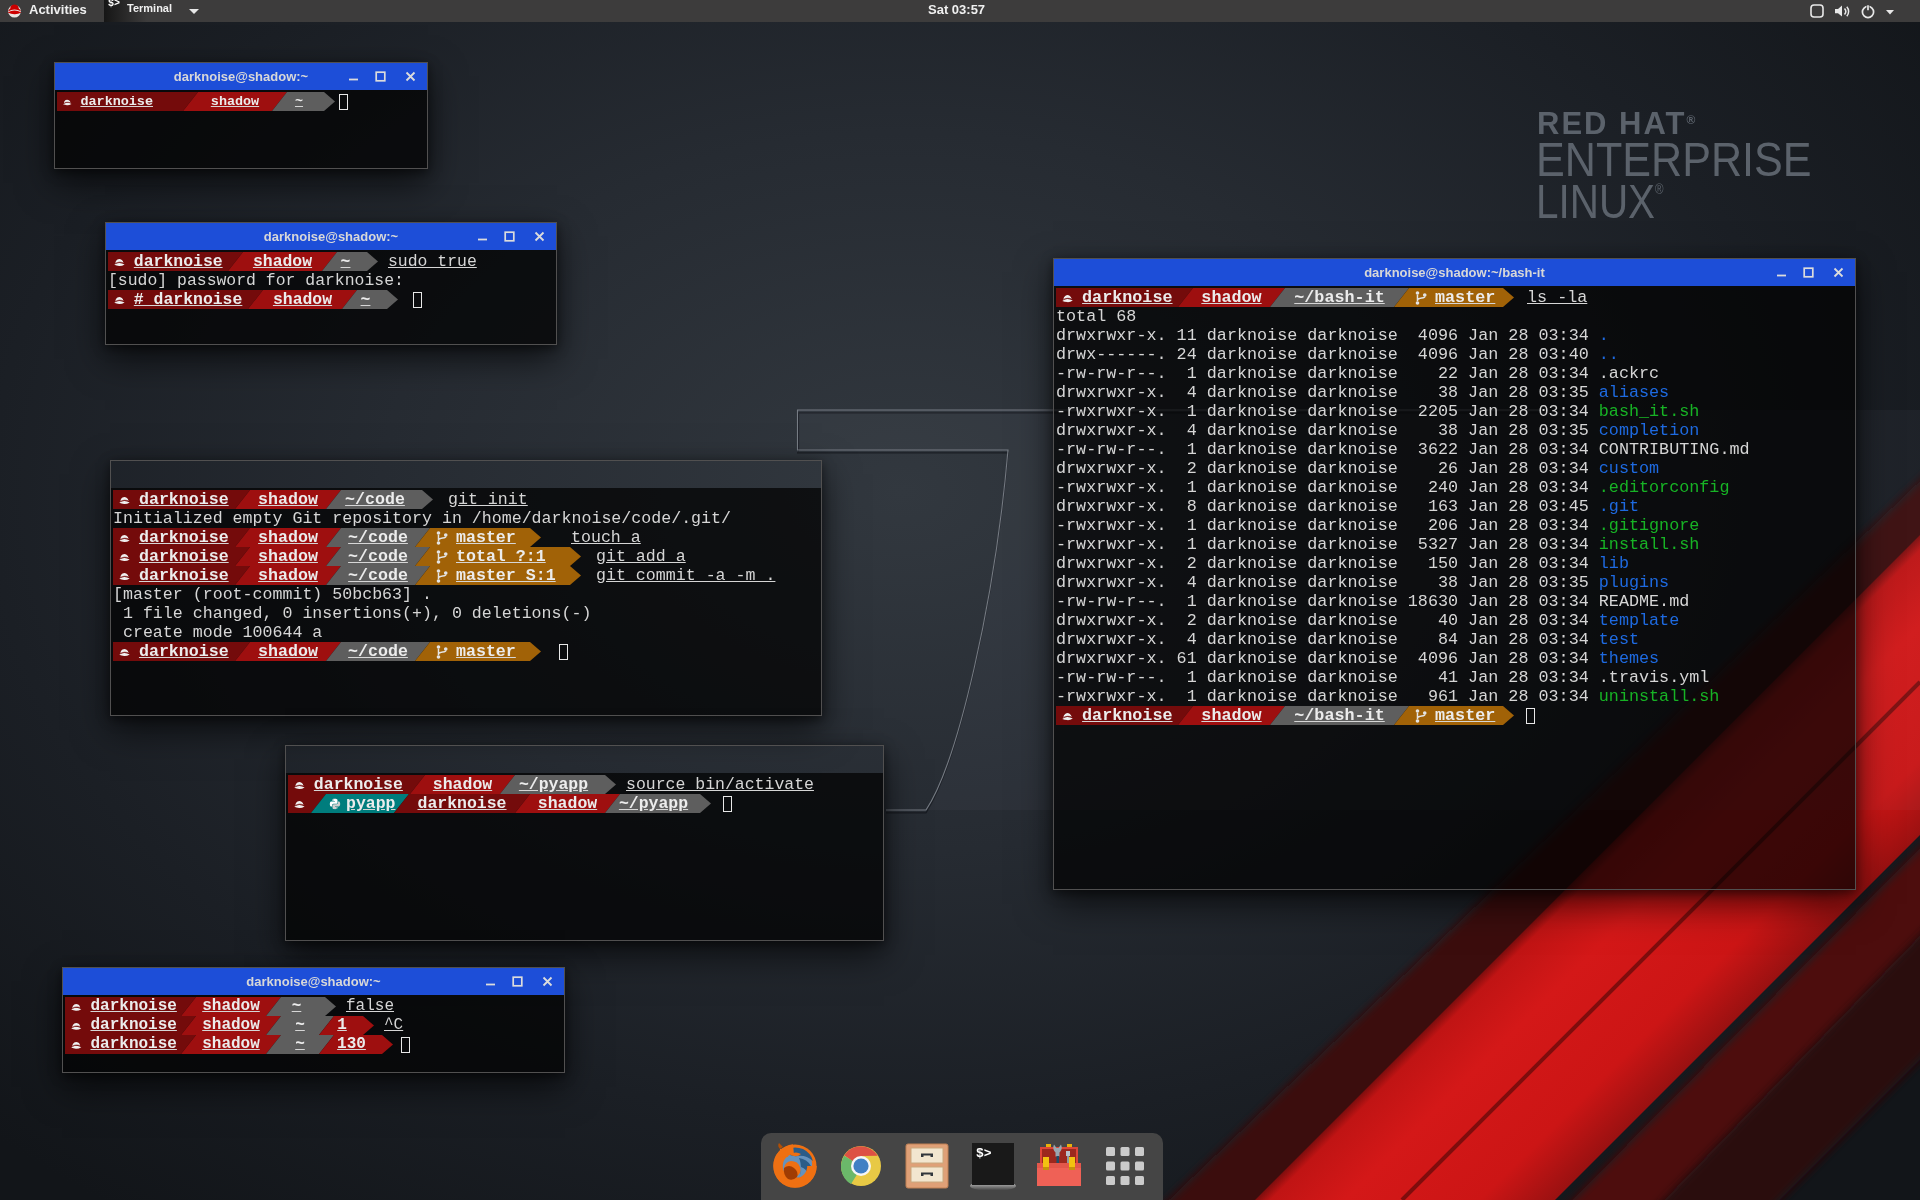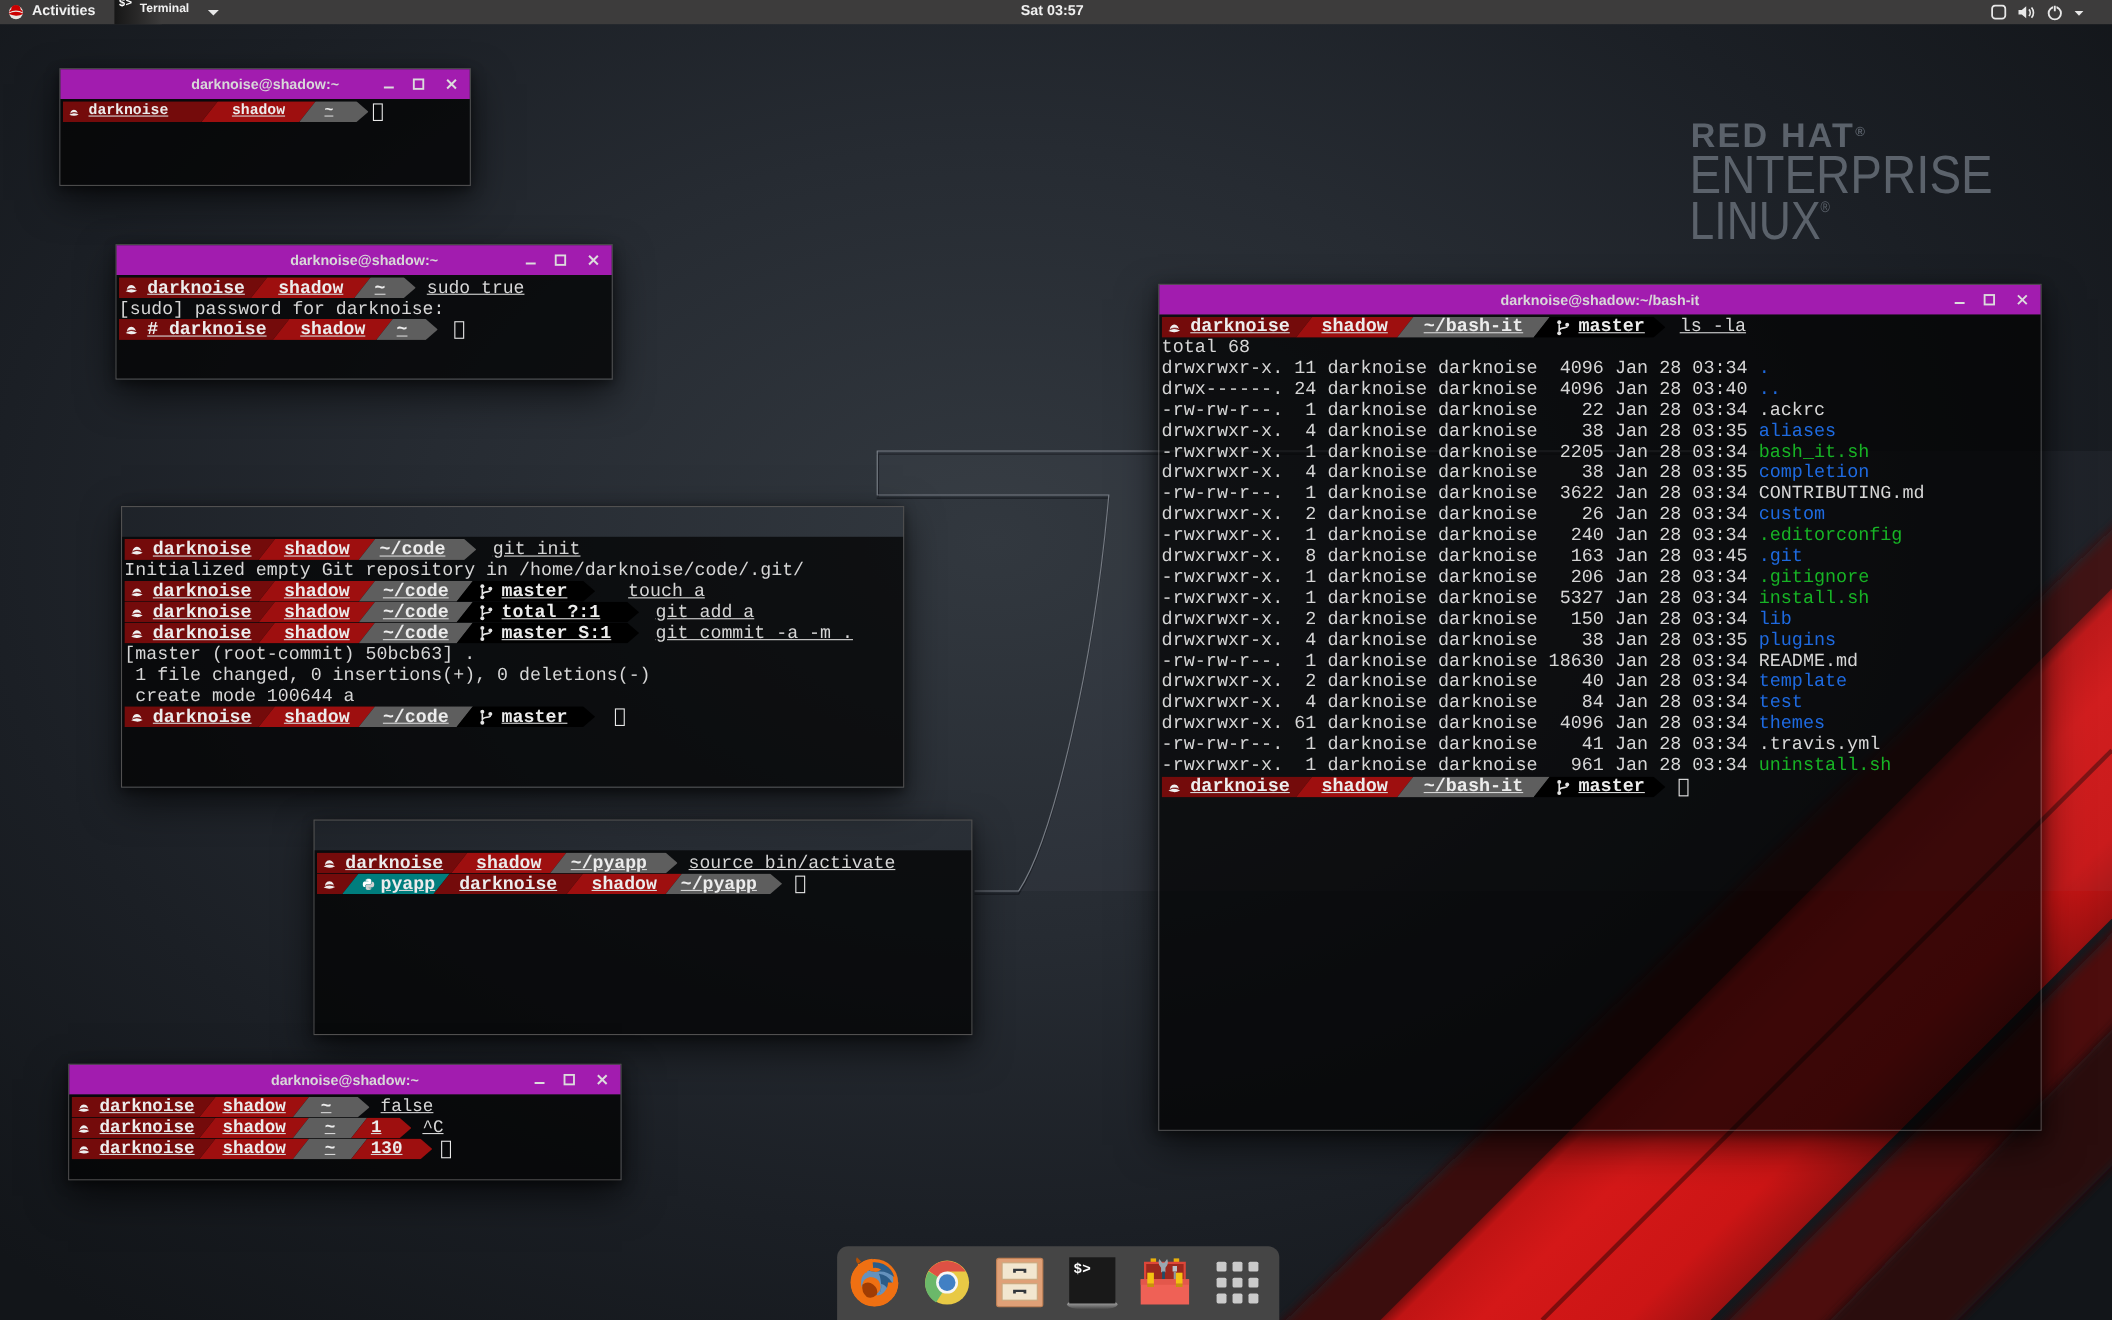--- a/index.html
+++ b/index.html
@@ -15,7 +15,7 @@
 #topbar .caret{position:absolute;width:0;height:0;border-left:5px solid transparent;border-right:5px solid transparent;border-top:5px solid #e8e8e8;}
 
 .win{position:absolute;border:1px solid #515050;box-shadow:0 14px 34px rgba(0,0,0,.62),0 3px 10px rgba(0,0,0,.5);z-index:10;}
-.tb{position:absolute;left:0;top:0;right:0;height:27px;background:#a21caf;display:flex;align-items:center;justify-content:center;font-family:"Liberation Sans",sans-serif;font-size:13px;font-weight:bold;color:#d8d8d8;}
+.tb{position:absolute;left:0;top:0;right:0;height:27px;background:#1d4ed8;display:flex;align-items:center;justify-content:center;font-family:"Liberation Sans",sans-serif;font-size:13px;font-weight:bold;color:#d8d8d8;}
 .ct{position:absolute;left:0;top:27px;right:0;bottom:0;background:rgba(2,2,2,0.72);color:#d6d6d6;font-family:"Liberation Mono",monospace;padding:2px 0 0 2px;white-space:pre;}
 .wb{position:absolute;top:7px;width:13px;height:13px;}
 .line{display:flex;height:19px;line-height:19px;align-items:center;text-decoration:underline;}

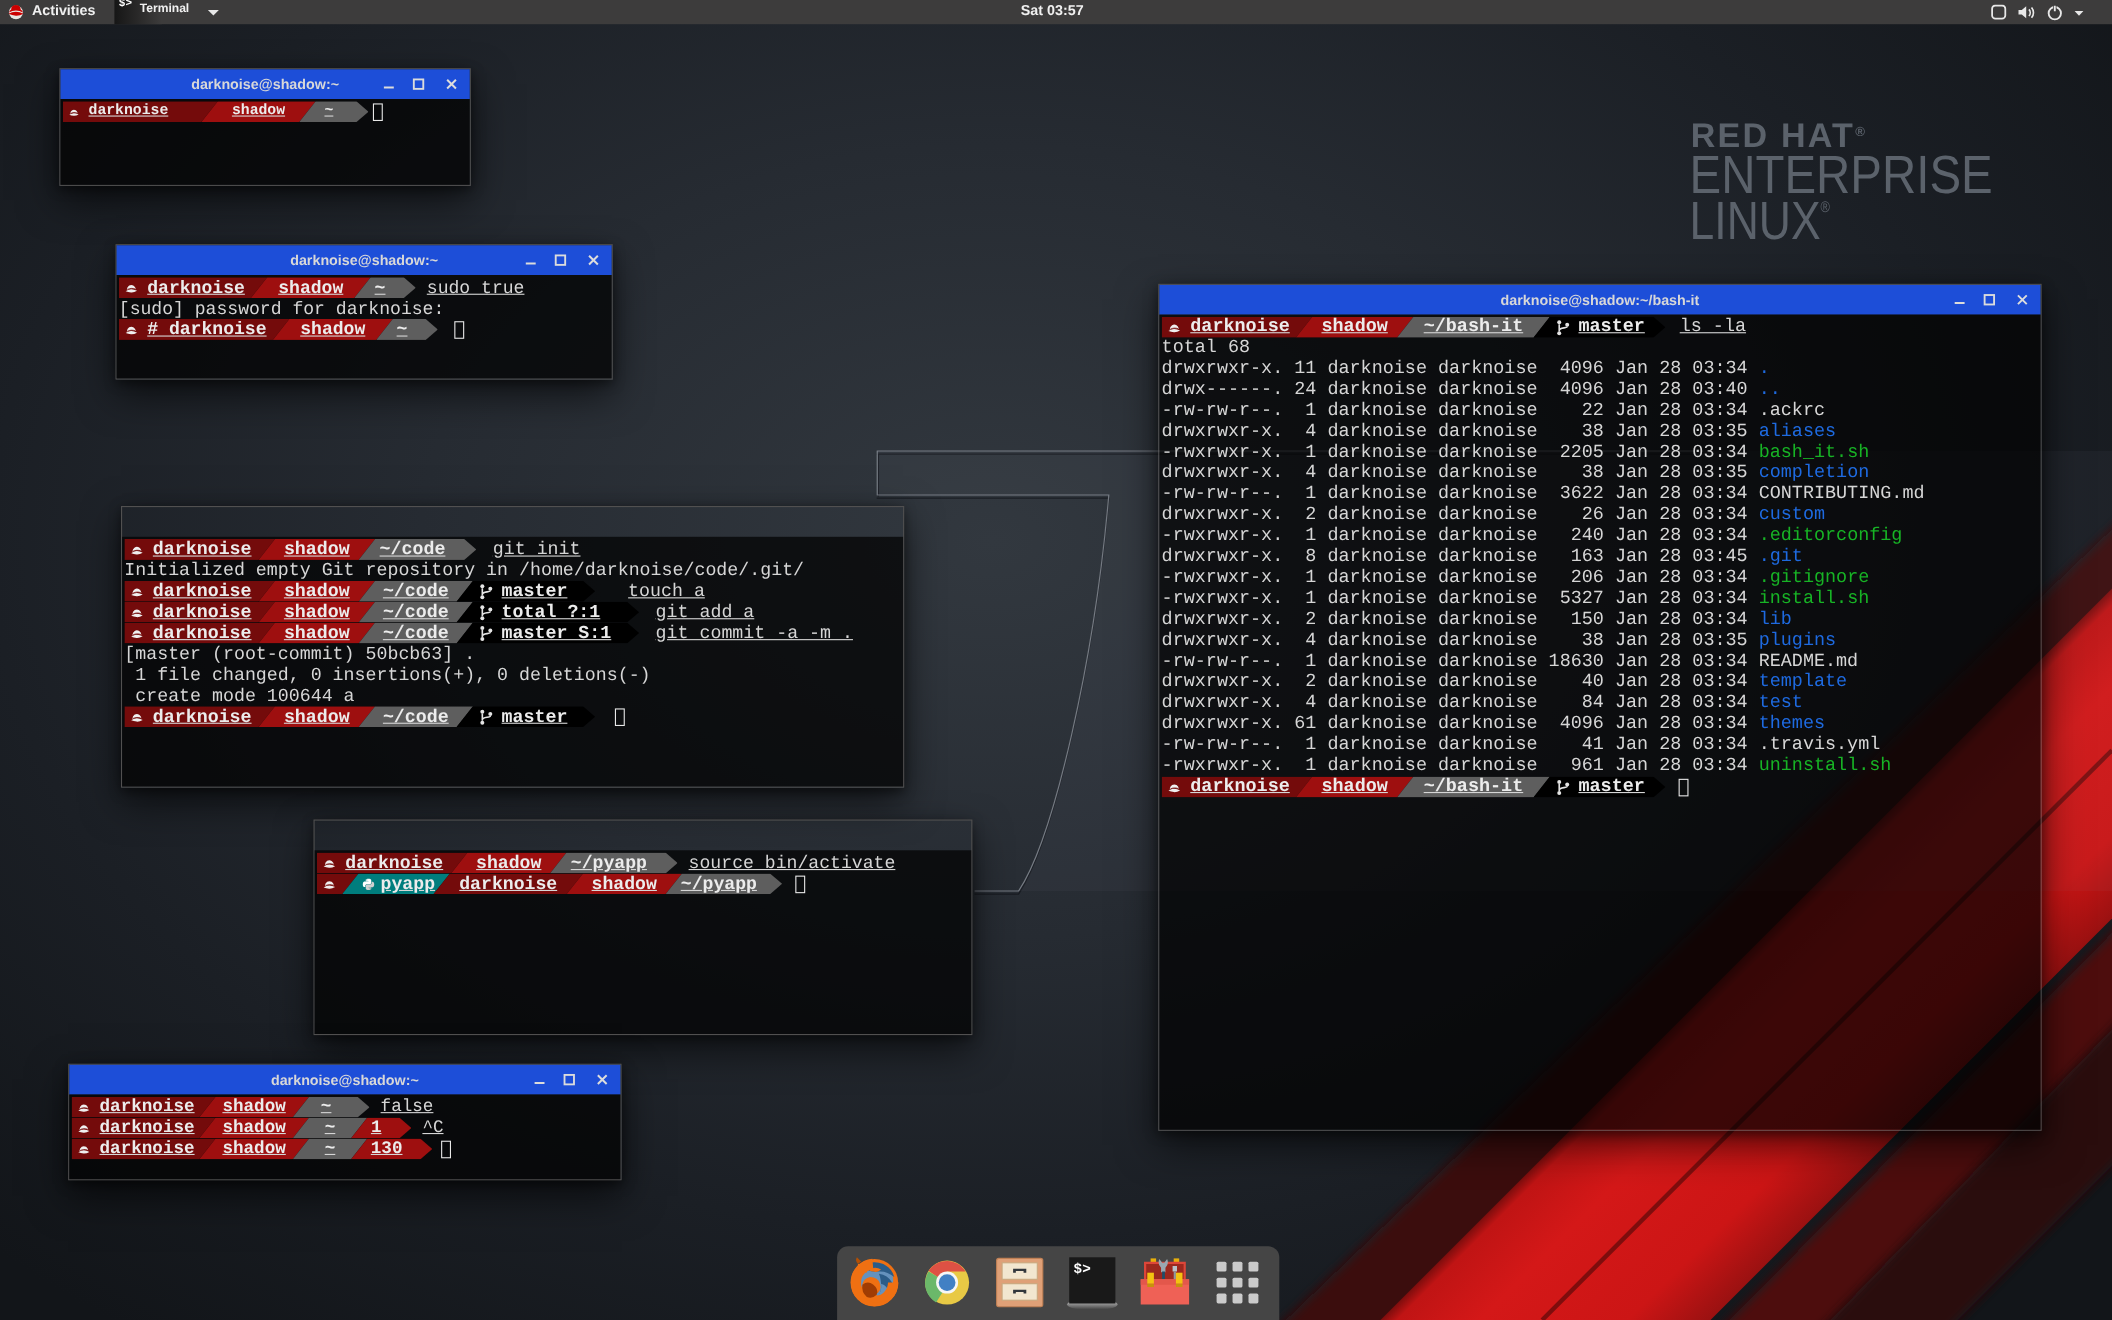--- a/index.html
+++ b/index.html
@@ -270,7 +270,7 @@
           </svg><span class="ctext">darknoise</span></div><div class="sg br" style="width:100px;justify-content:center;"><span class="ctext">shadow</span></div><div class="sg gy" style="width:68px;justify-content:center;"><span class="ctext">~</span></div><div class="sg a br" style="width:74px;justify-content:center;padding-right:9px;"><span class="ctext">130</span></div><span class="cur" style="margin-left:8px"></span></div></div>
   </div>
 
-<div class="win" style="left:1053px;top:258px;width:803px;height:770px;">
+<div class="win" style="left:1053px;top:258px;width:803px;height:632px;">
     <div class="tb">darknoise@shadow:~/bash-it<svg class="wb" style="right:67px" viewBox="0 0 13 13">
         <line x1="2" y1="9.5" x2="11" y2="9.5" stroke="#dcdcdc" stroke-width="1.8"></line>
       </svg><svg class="wb" style="right:40px" viewBox="0 0 13 13">

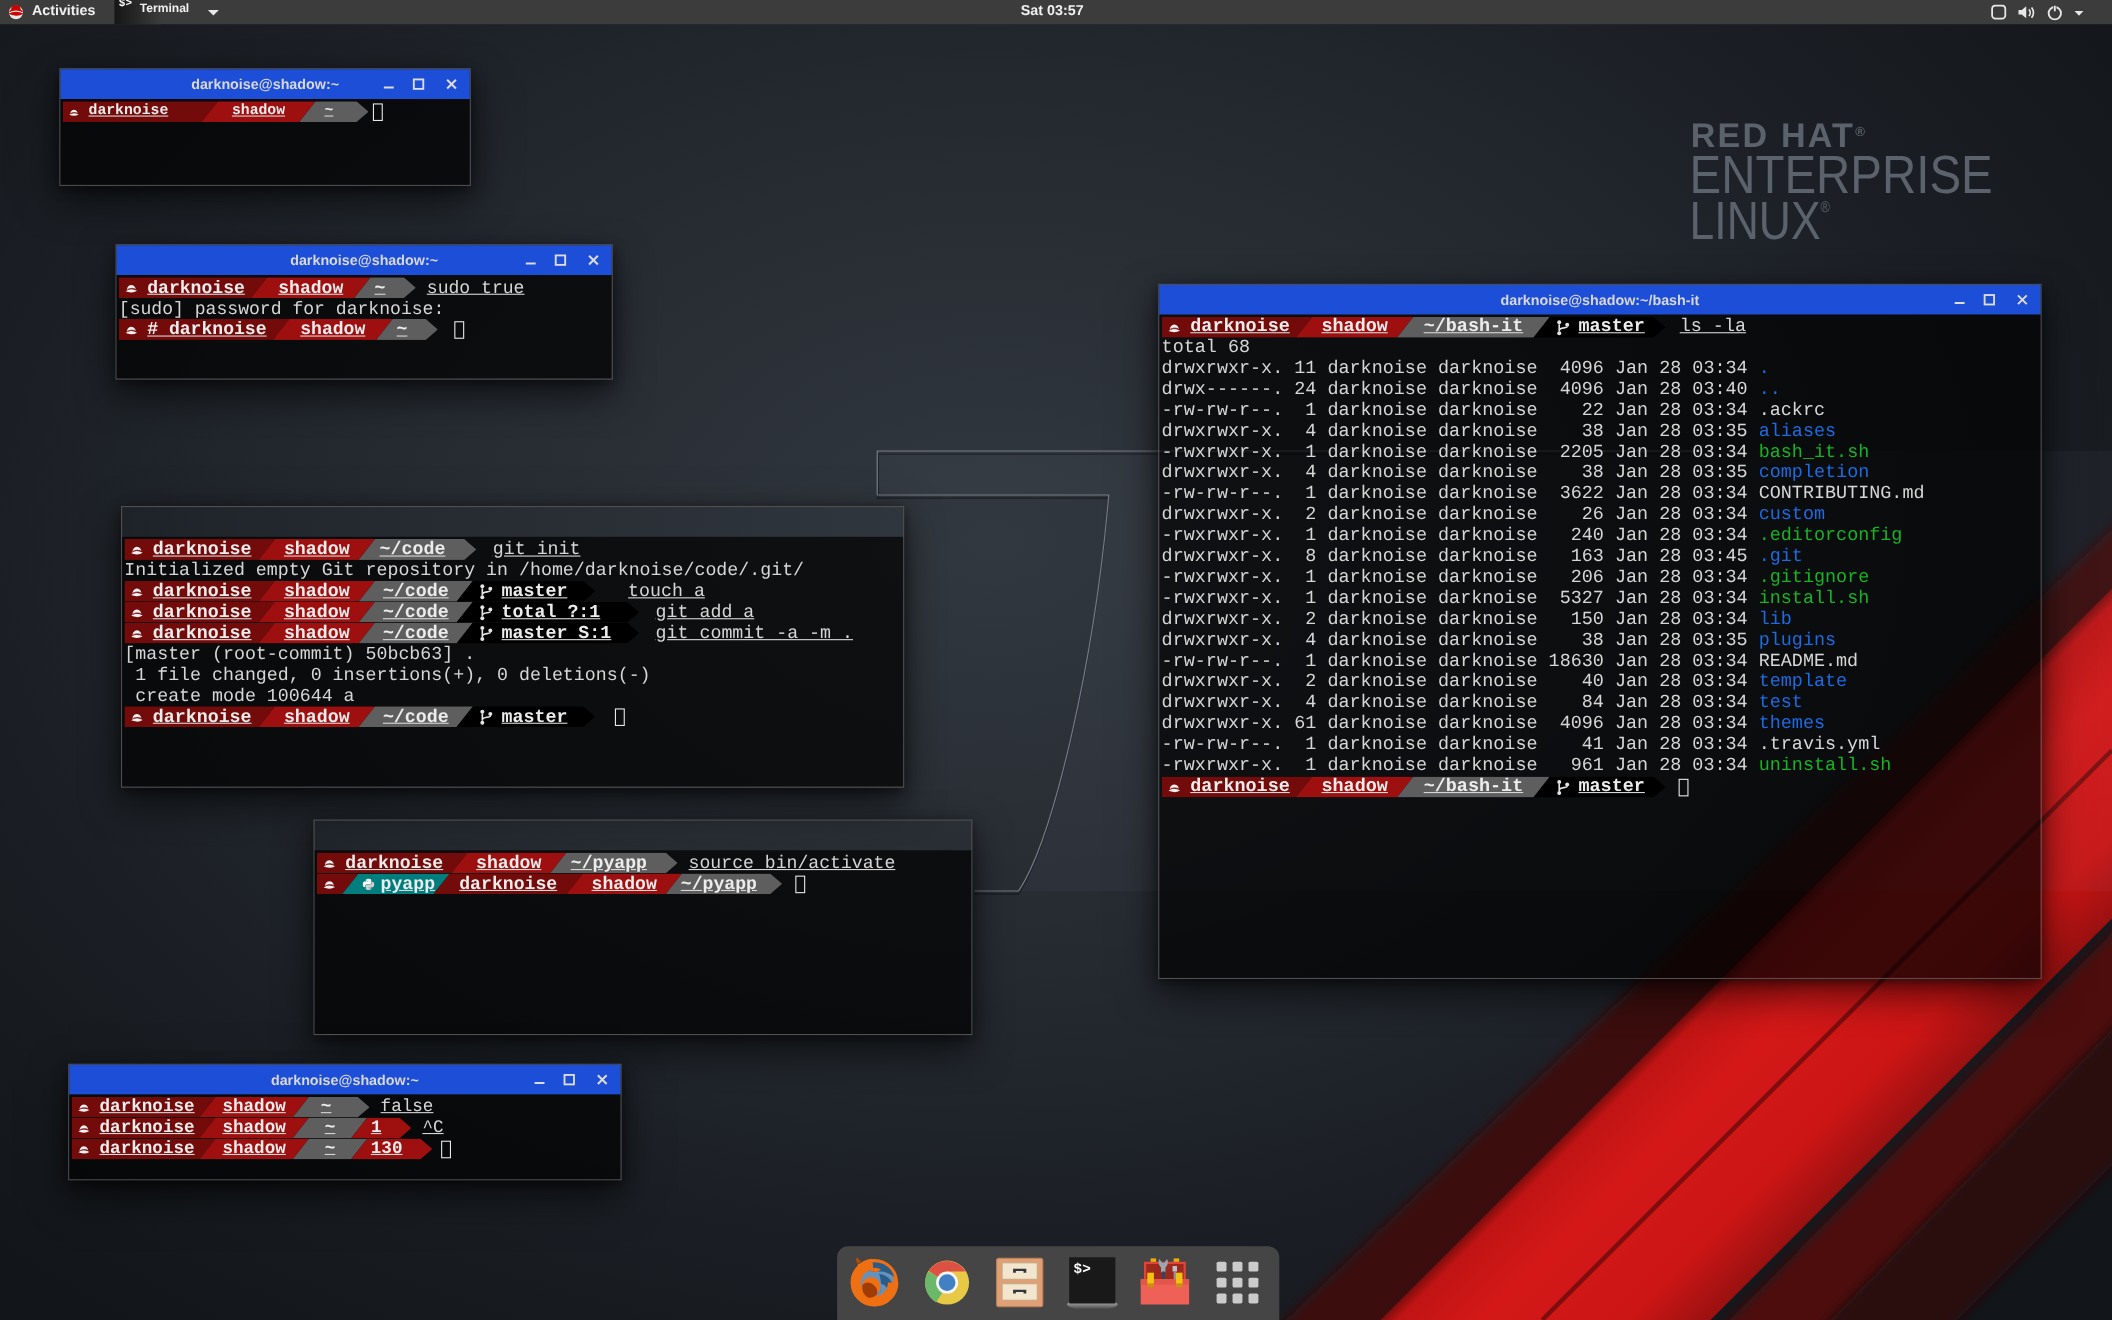--- a/index.html
+++ b/index.html
@@ -22,7 +22,7 @@
 .sg{height:19px;line-height:19px;clip-path:polygon(15px 0,100% 0,calc(100% - 15px) 100%,0 100%);margin-left:-15px;position:relative;display:flex;align-items:center;}
 .sg.f{clip-path:polygon(0 0,100% 0,calc(100% - 15px) 100%,0 100%);margin-left:0;}
 .sg.a{clip-path:polygon(15px 0,calc(100% - 11px) 0,100% 50%,calc(100% - 11px) 100%,0 100%);}
-.dr{background:#740b0b;} .br{background:#9e0f0f;} .gy{background:#5e5e5e;} .gg{background:#000000;} .tl{background:#007d7d;}
+.dr{background:#740b0b;} .br{background:#9e0f0f;} .gy{background:#5e5e5e;} .gg{background:#a16207;} .tl{background:#007d7d;}
 .ctext{color:#ececec;font-weight:bold;}
 .cur{display:inline-block;width:9px;height:16px;border:1.5px solid #e8e8e8;vertical-align:-2px;margin-left:1px;}
 .blu{color:#1e6ae0;} .grn{color:#17b325;}

